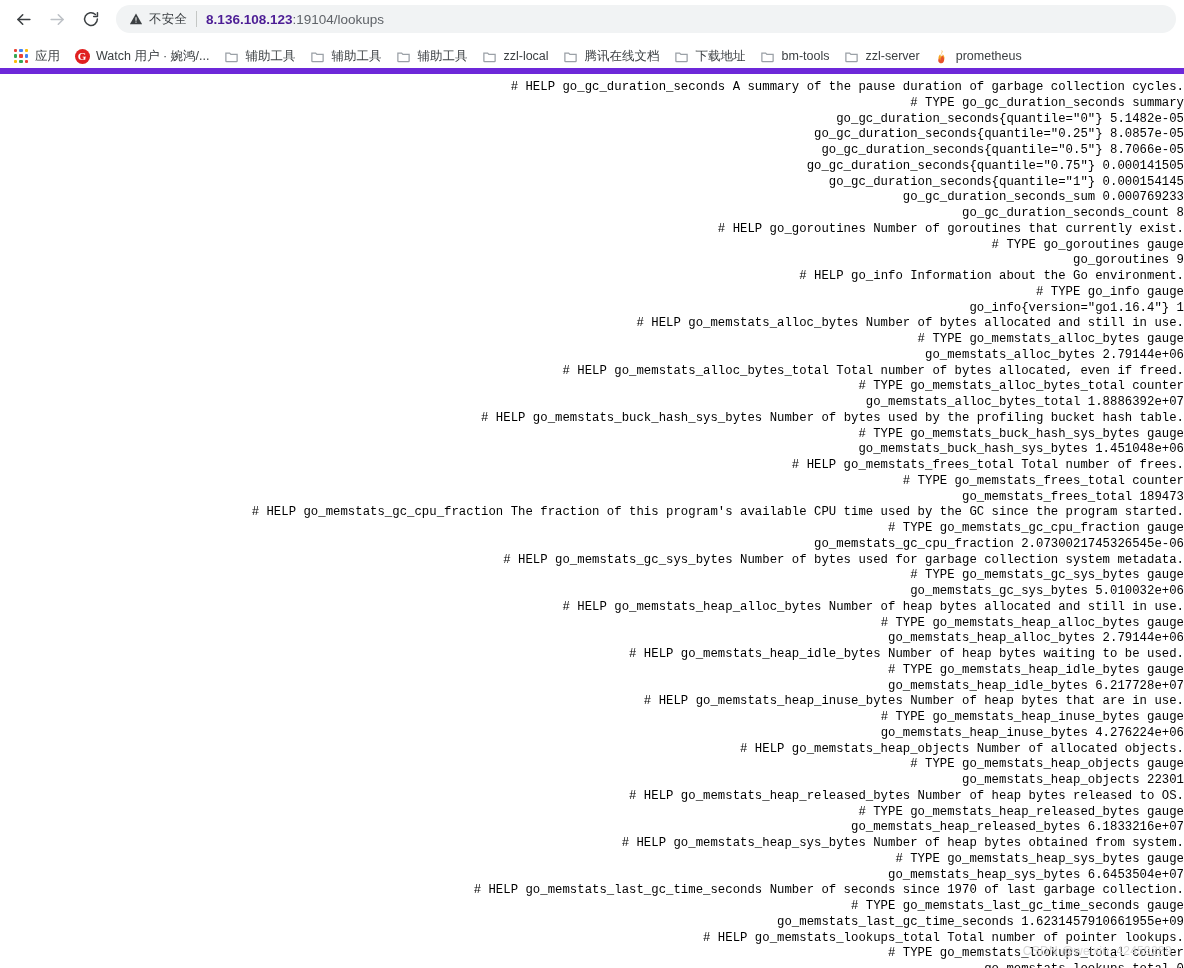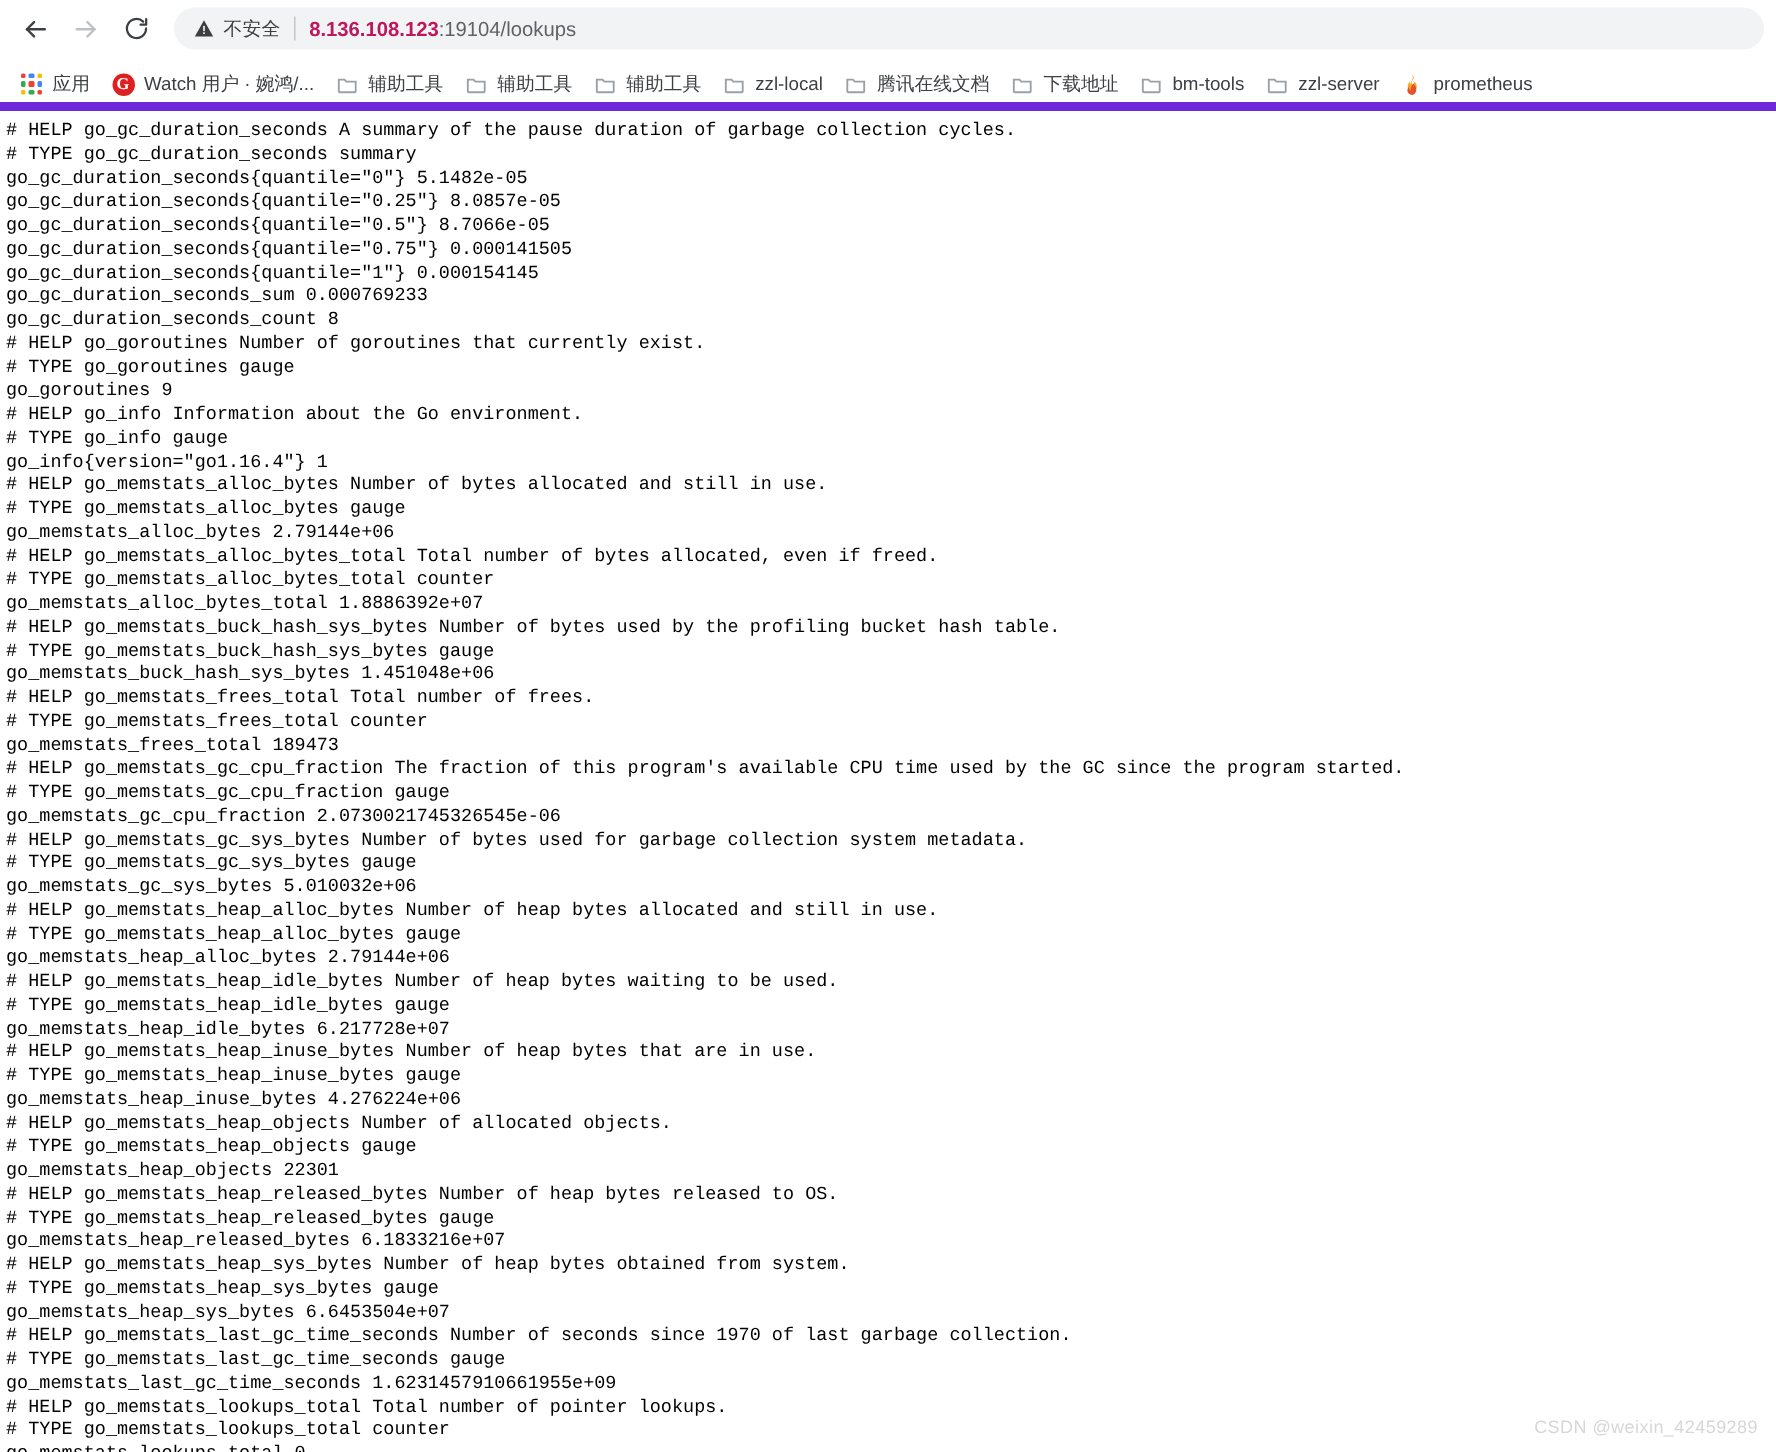--- a/index.html
+++ b/index.html
@@ -83,7 +83,7 @@
     white-space: nowrap;
     overflow: hidden;
   }
-  .url-text .host { color: #be185d; font-weight: 600; }
+  .url-text .host { color: #4c1d95; font-weight: 600; }
 
   
   .bookmarks-bar {

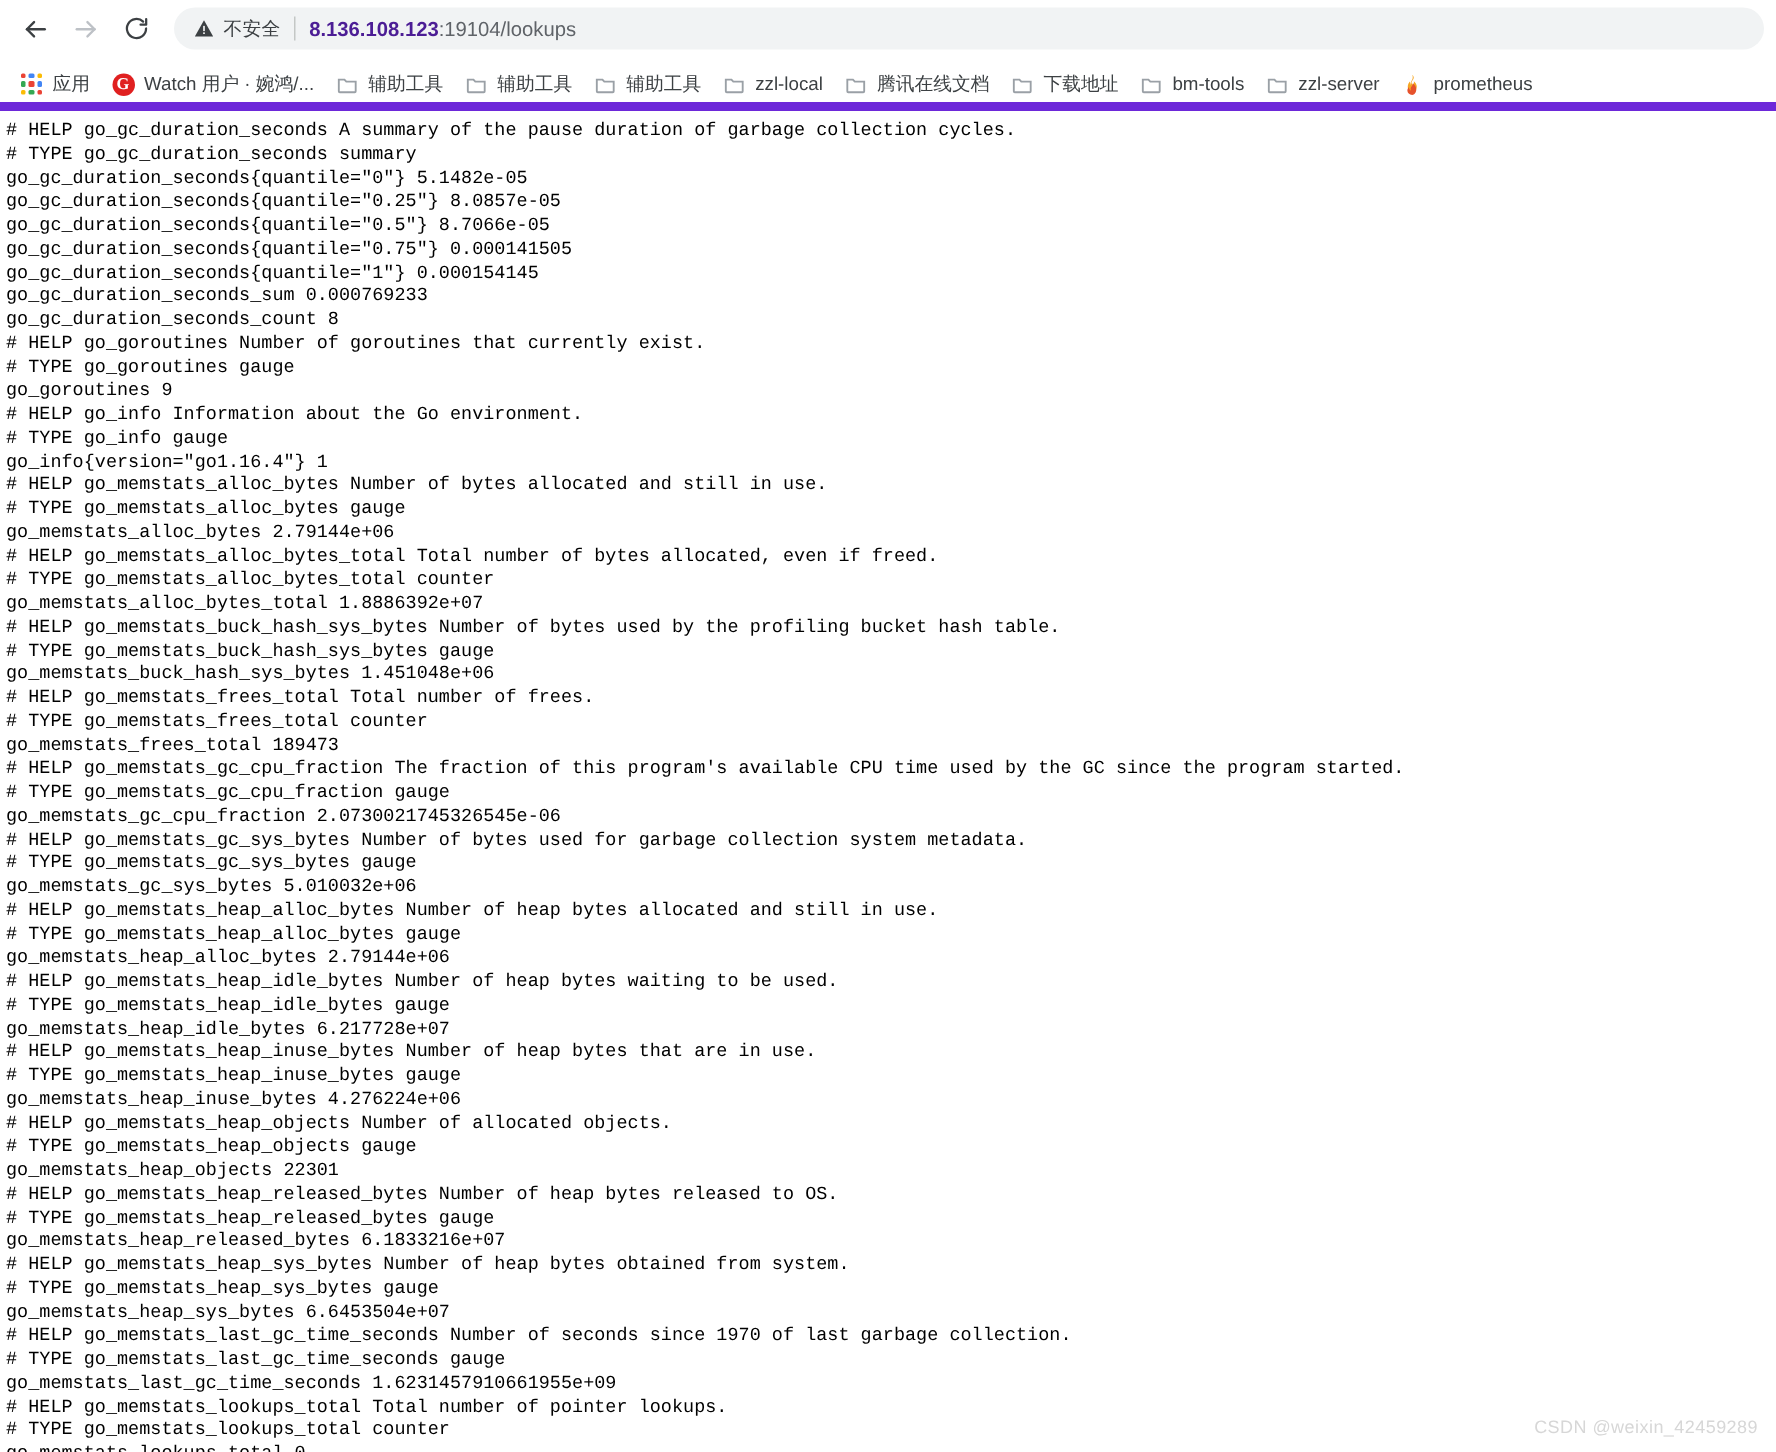--- a/index.html
+++ b/index.html
@@ -154,7 +154,7 @@
     white-space: pre;
     letter-spacing: 0.02px;
   }
-  .metrics-line { height: 15.75px; }
+  .metrics-line { height: 15.75px; text-align: right; }
 
   
   .watermark {

